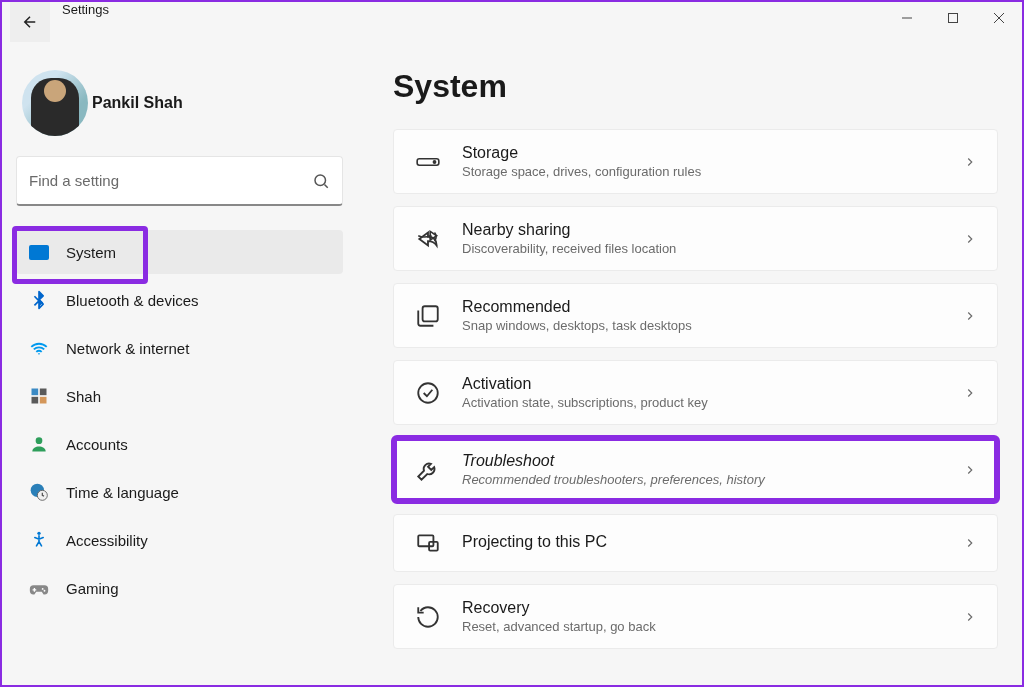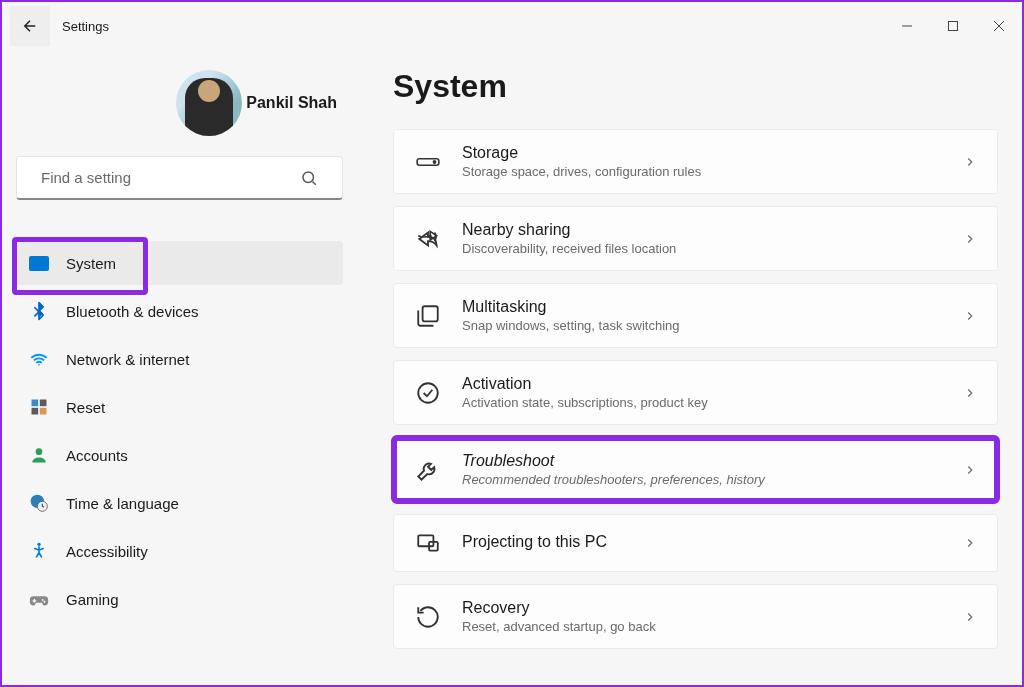--- a/index.html
+++ b/index.html
@@ -18,7 +18,6 @@
     .titlebar {
       height: 48px;
       display: flex;
-      align-items: center;
       padding-left: 8px;
     }
     .back-btn {

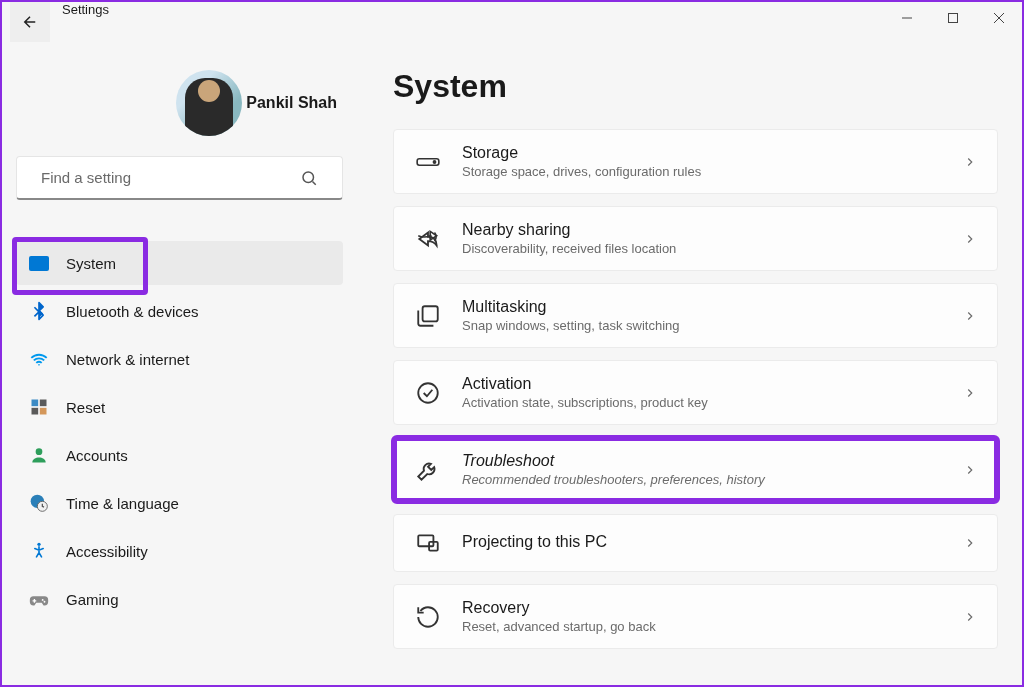--- a/index.html
+++ b/index.html
@@ -73,7 +73,6 @@
       align-items: center;
       padding: 8px 6px 16px 6px;
       gap: 4px;
-      justify-content: flex-end;
     }
     .avatar {
       width: 66px;

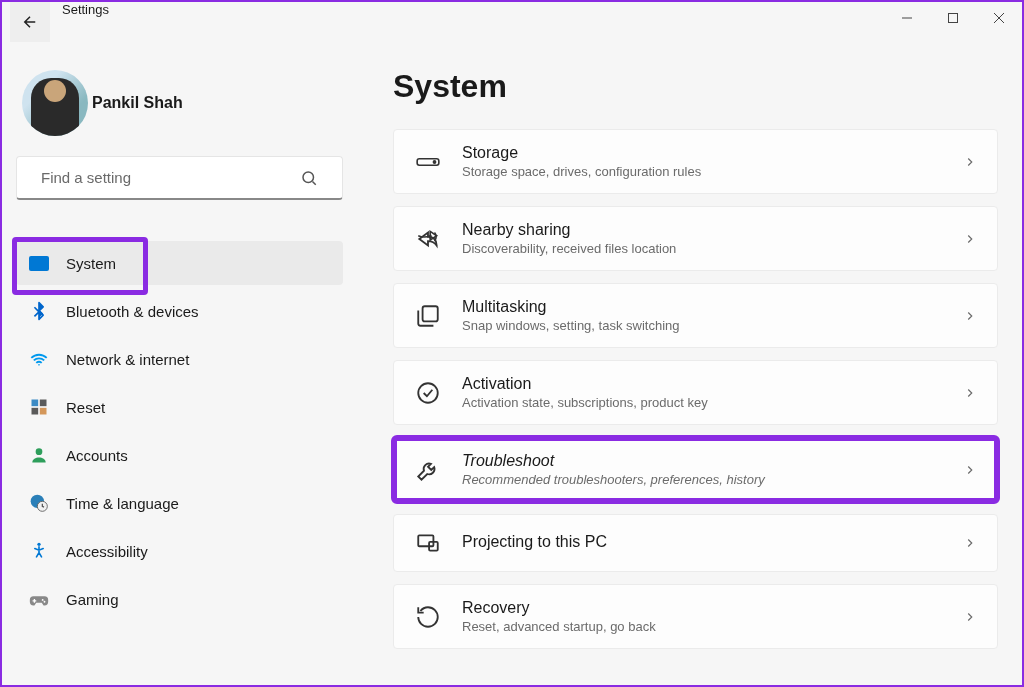--- a/index.html
+++ b/index.html
@@ -114,9 +114,9 @@
       border: 1px solid #e5e5e5;
       border-bottom: 2px solid #888888;
       border-radius: 4px;
-      height: 44px;
-      padding: 0 24px;
-      margin: 4px 0 41px 0;
+      height: 50px;
+      padding: 0 12px;
+      margin: 4px 0 24px 0;
     }
     .search-box input {
       flex: 1;

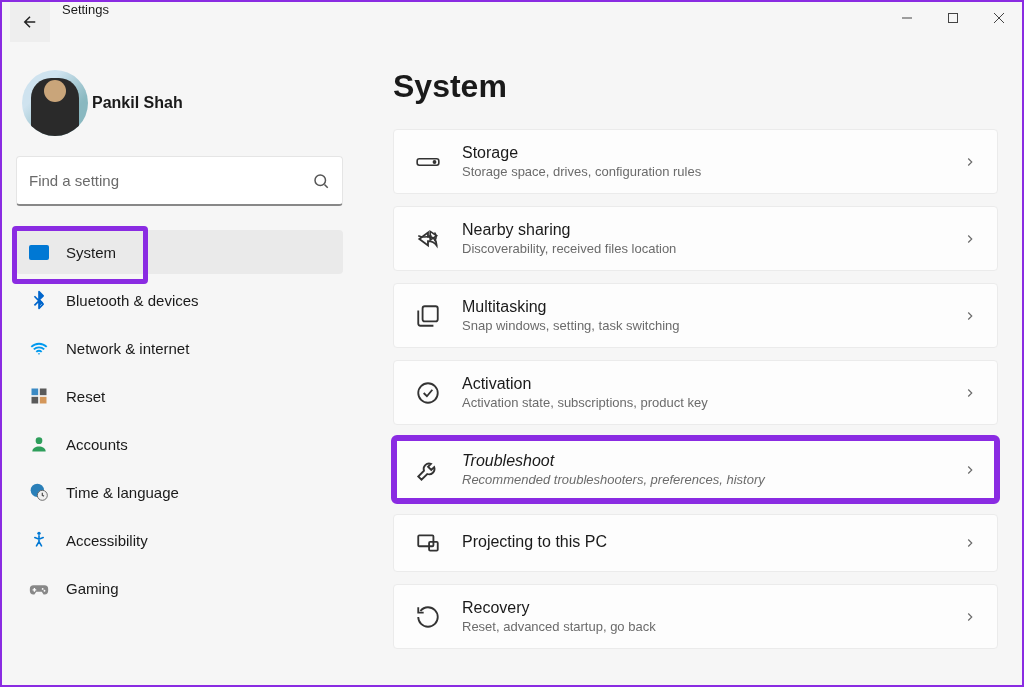--- a/index.html
+++ b/index.html
@@ -417,7 +417,7 @@
             </svg>
         </span>
         <div class="card-text">
-          <div class="card-title">Multitasking</div>
+          <div class="card-title">Recommended</div>
           <div class="card-subtitle">Snap windows, setting, task switching</div>
         </div>
         <svg class="chevron" viewBox="0 0 24 24" fill="none" stroke="currentColor" stroke-width="2">

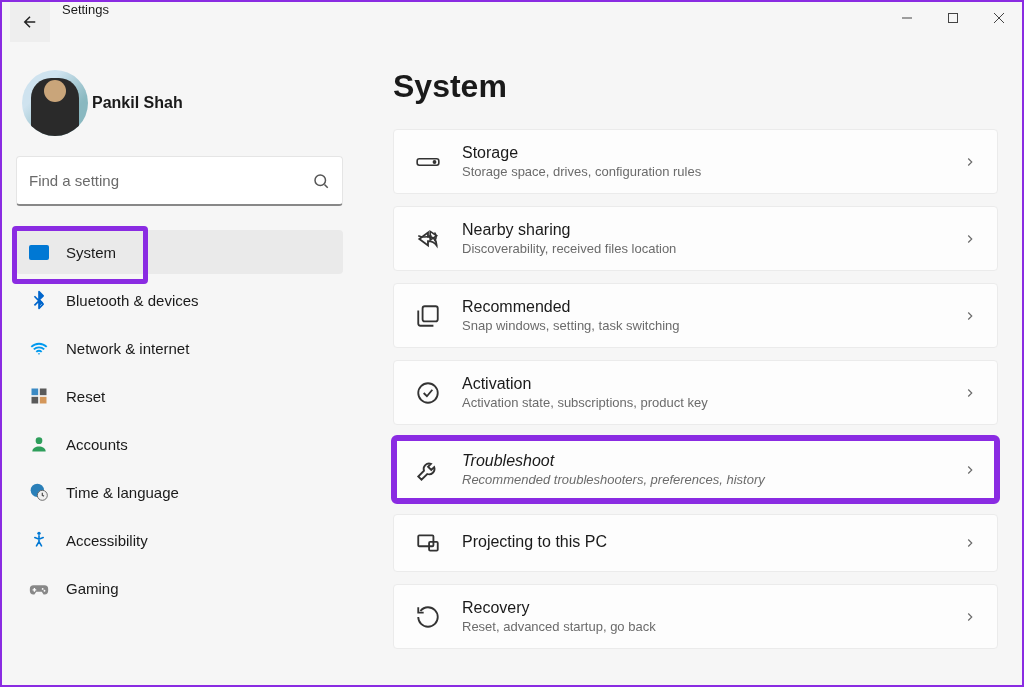--- a/index.html
+++ b/index.html
@@ -418,7 +418,7 @@
         </span>
         <div class="card-text">
           <div class="card-title">Recommended</div>
-          <div class="card-subtitle">Snap windows, setting, task switching</div>
+          <div class="card-subtitle">Snap windows, desktops, task desktops</div>
         </div>
         <svg class="chevron" viewBox="0 0 24 24" fill="none" stroke="currentColor" stroke-width="2">
             <path d="M9 18l6-6-6-6"></path>

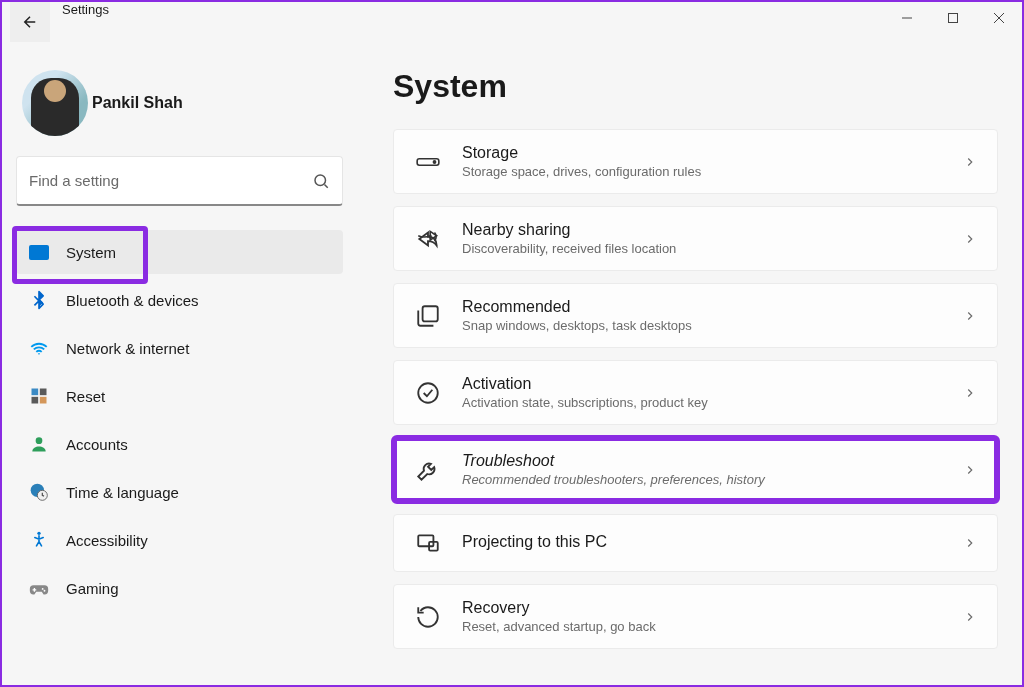--- a/index.html
+++ b/index.html
@@ -324,7 +324,7 @@
               <rect x="13" y="13" width="8" height="8" fill="#d4975a"></rect>
             </svg>
         </span>
-        <span class="nav-label">Reset</span>
+        <span class="nav-label">Shah</span>
       </li>
       <li class="nav-item">
         <span class="nav-icon icon-accounts">

